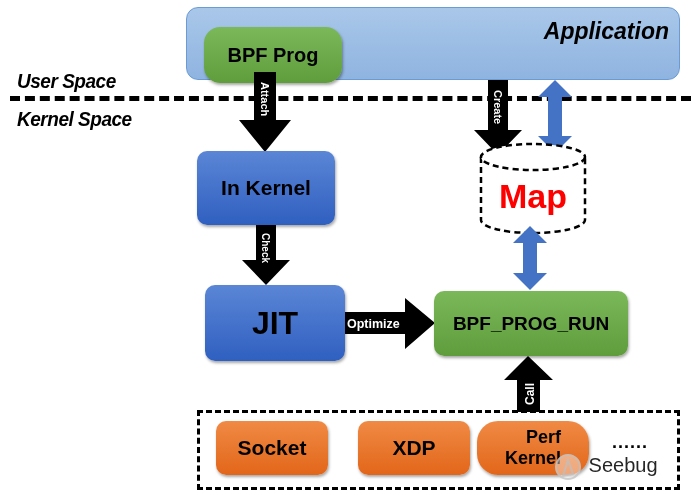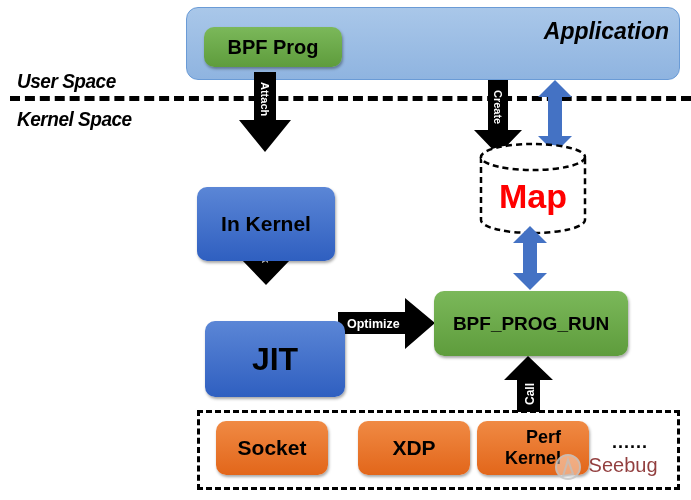--- a/index.html
+++ b/index.html
@@ -15,7 +15,7 @@
   .green { background:linear-gradient(#7bb85a,#5e9c3c); }
   .blue  { background:linear-gradient(#5b86d6,#2f5fc0);margin-top:36px; }
   .orange{ background:linear-gradient(#f08a44,#e2661a);text-align:right; }
-  .bpfprog { left:204px; top:27px; width:138px; height:40px; font-size:20px; }
+  .bpfprog { left:204px; top:27px; width:138px; height:56px; font-size:20px;border-radius:16px; }
   .verifier{ left:197px; top:151px; width:138px; height:74px; font-size:21px; }
   .jit     { left:205px; top:285px; width:140px; height:76px; font-size:32px; }
   .run     { left:434px; top:291px; width:194px; height:65px; font-size:19px; }

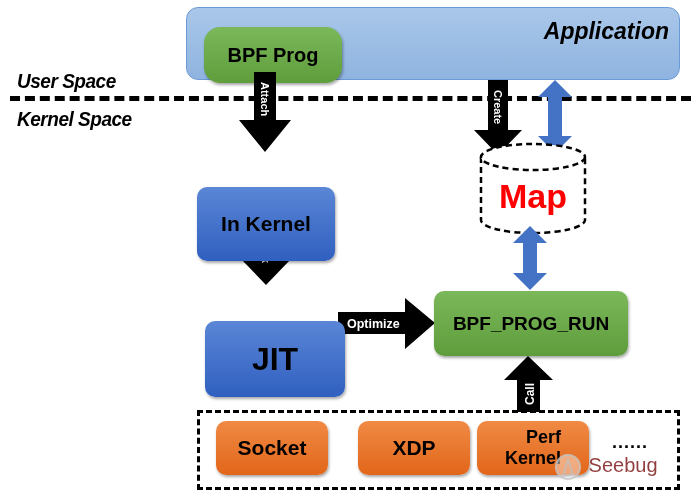--- a/index.html
+++ b/index.html
@@ -13,7 +13,7 @@
          background:linear-gradient(#a9c7e9,#8fb4e0); border:1px solid #6a9bd6; box-shadow:none;font-style:italic; }
   .app-title { position:absolute; right:10px; top:10px; font-size:23px; font-weight:bold; }
   .green { background:linear-gradient(#7bb85a,#5e9c3c); }
-  .blue  { background:linear-gradient(#5b86d6,#2f5fc0);margin-top:36px; }
+  .blue  { background:linear-gradient(#5b86d6,#2f5fc0); }
   .orange{ background:linear-gradient(#f08a44,#e2661a);text-align:right; }
   .bpfprog { left:204px; top:27px; width:138px; height:56px; font-size:20px;border-radius:16px; }
   .verifier{ left:197px; top:151px; width:138px; height:74px; font-size:21px; }

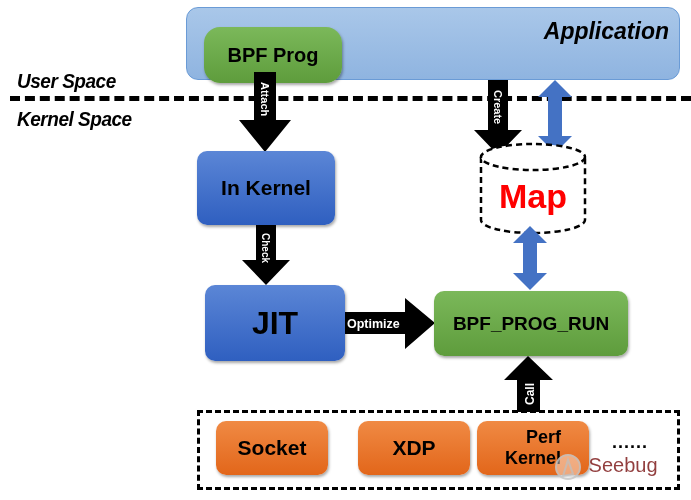--- a/index.html
+++ b/index.html
@@ -21,7 +21,7 @@
   .run     { left:434px; top:291px; width:194px; height:65px; font-size:19px; }
   .socket  { left:216px; top:421px; width:112px; height:54px; font-size:21px; }
   .xdp     { left:358px; top:421px; width:112px; height:54px; font-size:21px; }
-  .perf    { left:477px; top:421px; width:112px; height:54px; font-size:18px; }
+  .perf    { left:477px; top:421px; width:112px; height:54px; font-size:18px;border-radius:21px; }
   .label-space { position:absolute; font-style:italic; font-weight:bold; font-size:20px;
                  color:#000; transform:scaleX(0.95); transform-origin:left; letter-spacing:-0.5px; }
   .dash-line { position:absolute; left:10px; top:96px; width:681px; height:0;

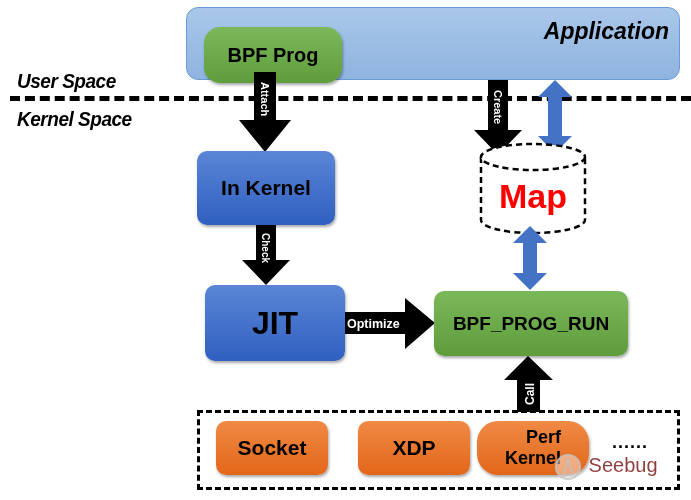--- a/index.html
+++ b/index.html
@@ -31,7 +31,7 @@
   .ellipsis { position:absolute; left:612px; top:432px; font-weight:bold; font-size:18px; letter-spacing:1px; }
   .arrow-text { font-family:"Liberation Sans", sans-serif; font-weight:bold; fill:#fff; font-size:11px; }
   .map-text { font-weight:bold; fill:#ff0000; font-size:34px; }
-  .watermark { position:absolute; left:553px; top:452px; color:#7f1d1d; font-size:20px; opacity:0.85; }
+  .watermark { position:absolute; left:553px; top:452px; color:#000000; font-size:20px; opacity:0.85; }
 </style>
 </head>
 <body>

